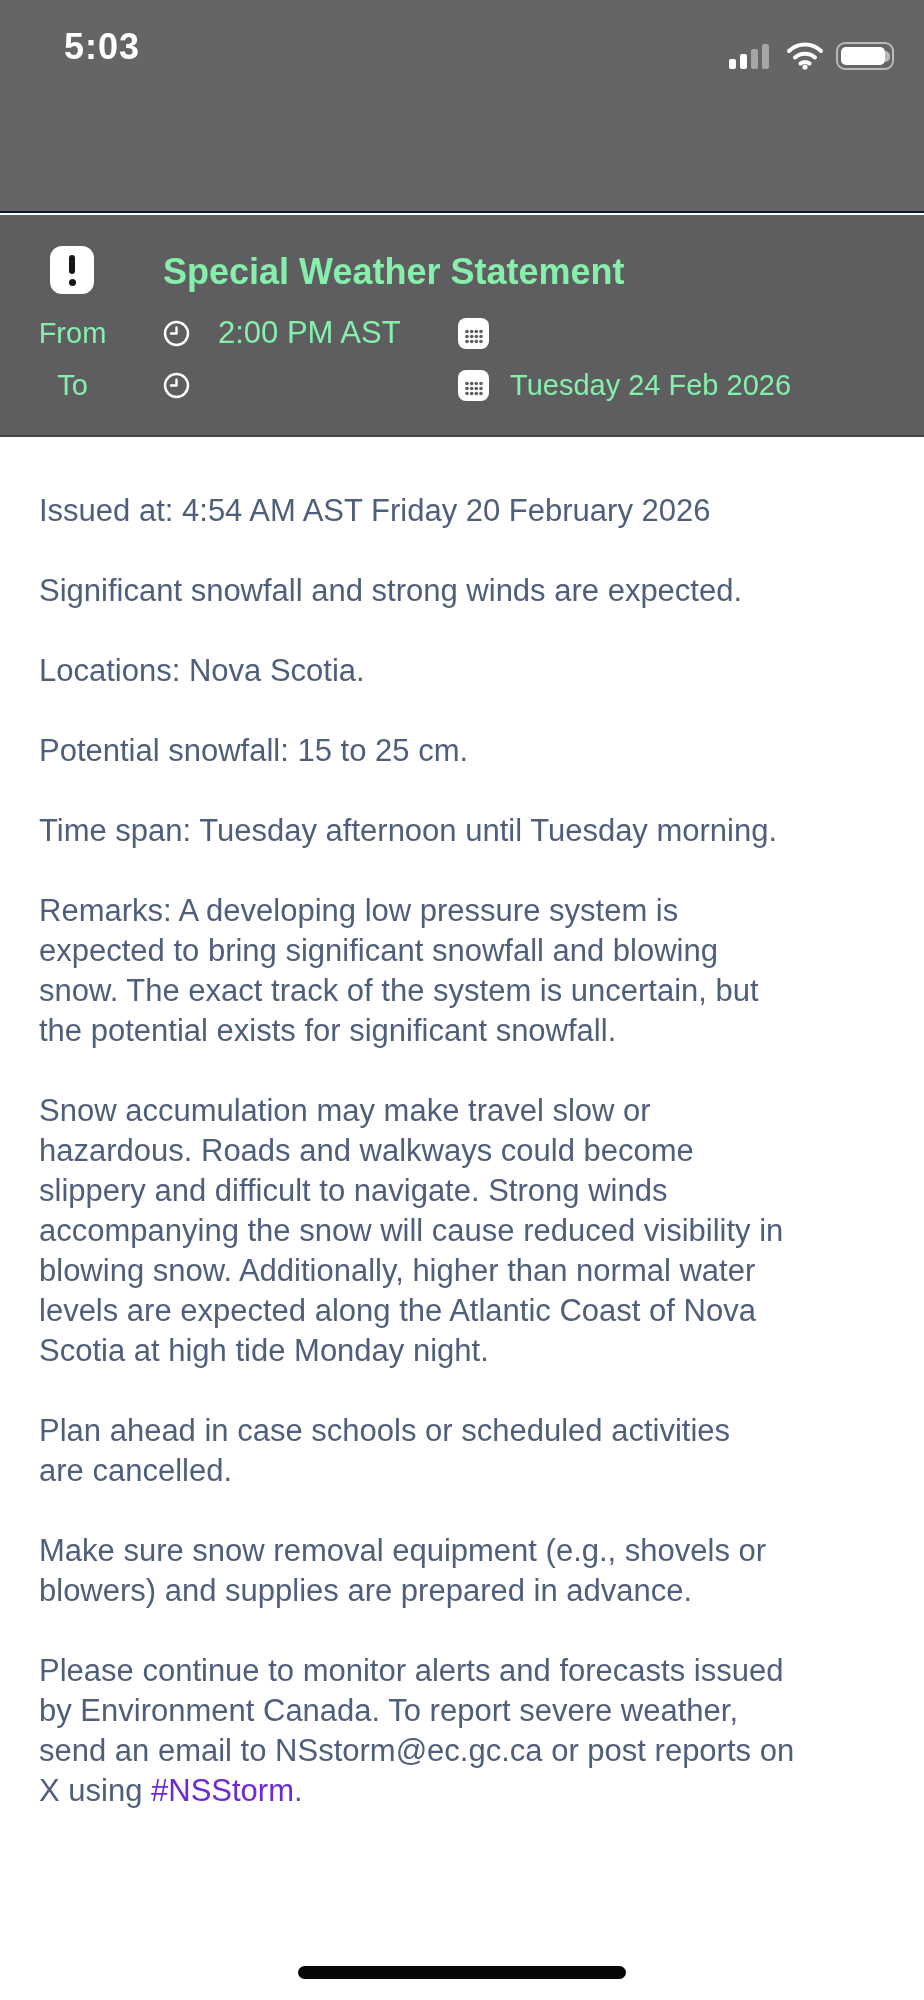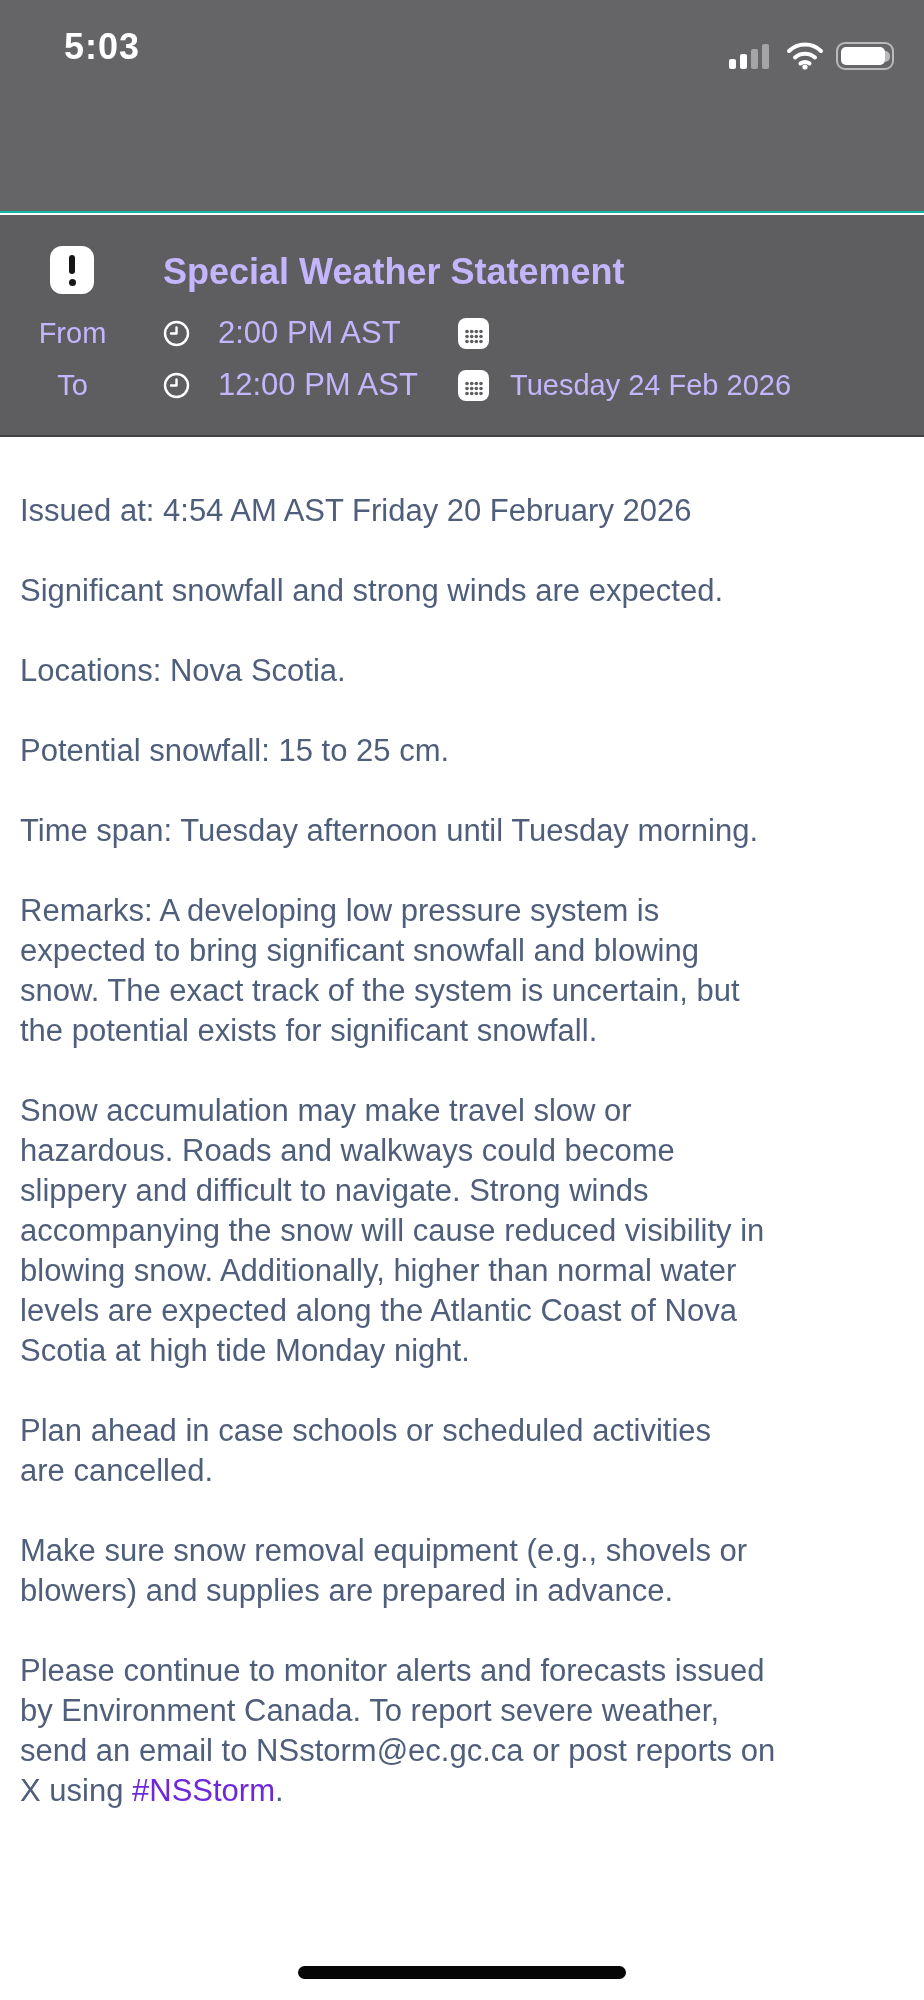--- a/index.html
+++ b/index.html
@@ -12,7 +12,7 @@
   
   .chrome {
     position:absolute; top:0; left:0; width:924px; height:213px;
-    background:#656568; border-bottom:2px solid #14b8a6;
+    background:#656568; border-bottom:2px solid #0f172a;
   }
   .status-bar { position:absolute; top:0; left:0; right:0; height:85px; }
   .status-time {

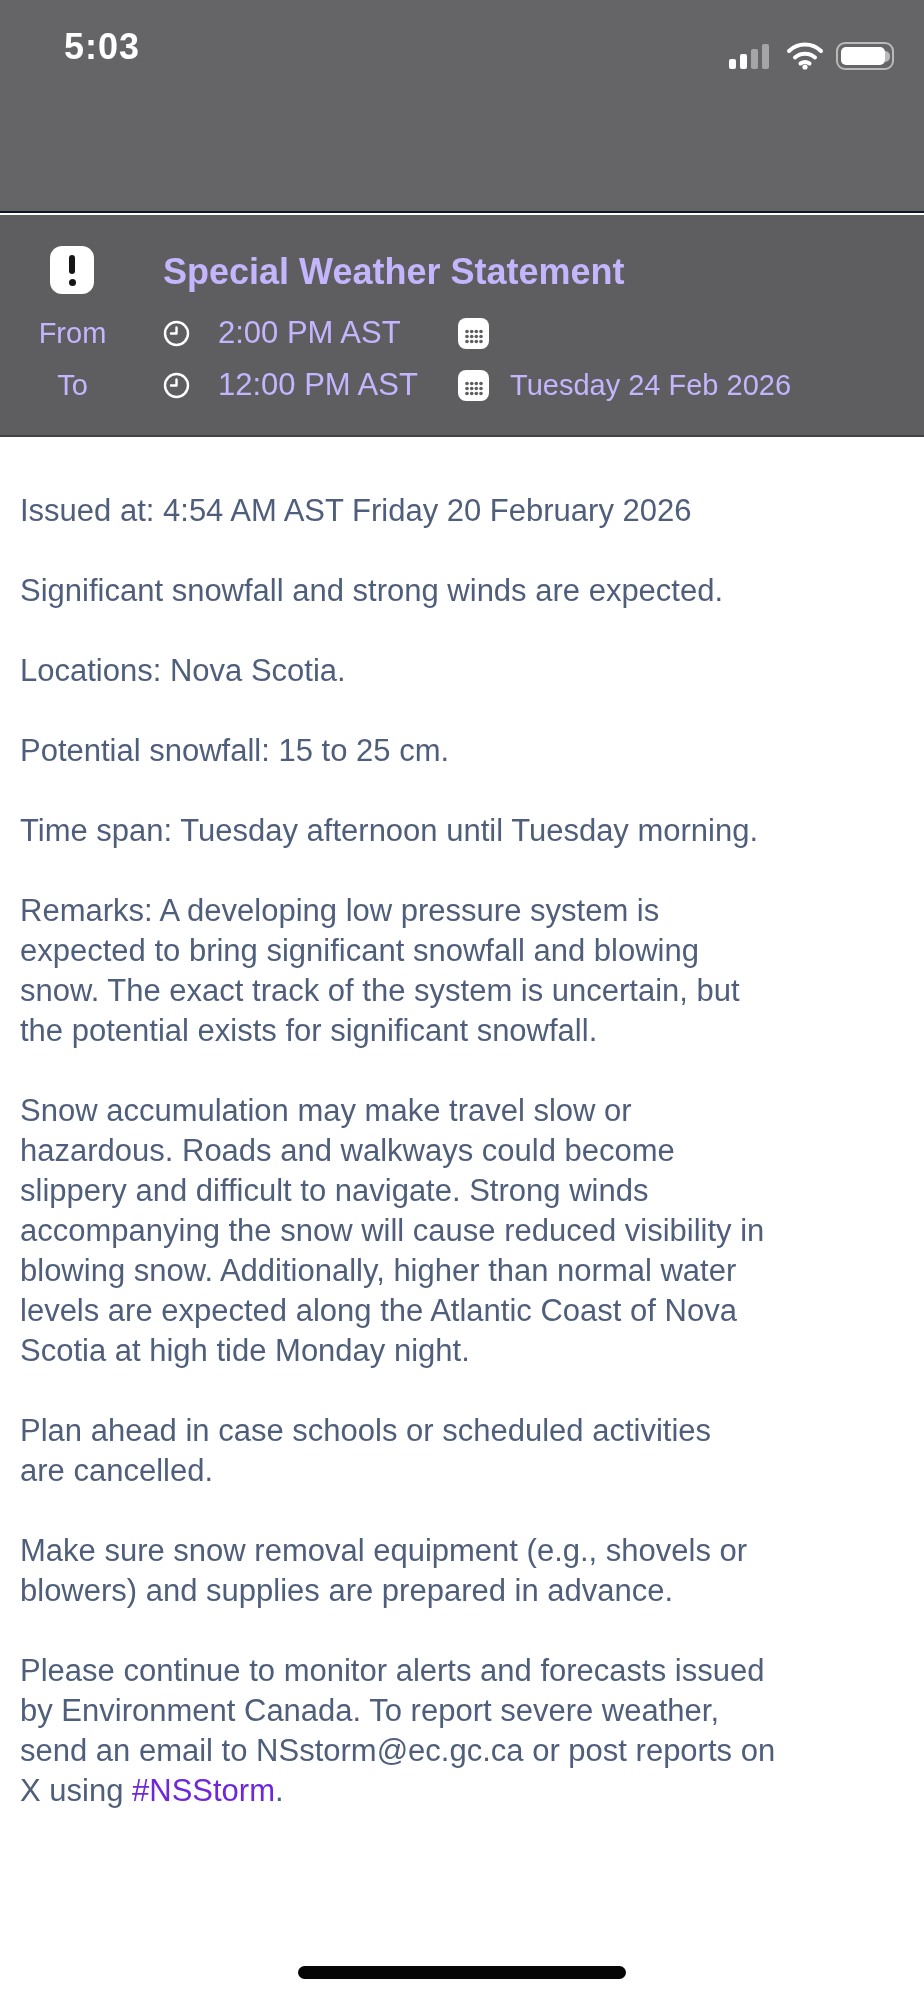--- a/index.html
+++ b/index.html
@@ -54,7 +54,7 @@
   
   .alert-panel {
     position:absolute; top:215px; left:0; width:924px; height:222px;
-    background:#5e5e61; border-bottom:2px solid #434346; color:#c4b5fd;
+    background:#5e5e61; border-bottom:2px solid #434346; color:#86efac;
   }
   .panel-warn { position:absolute; left:50px; top:31px; }
   .alert-title { position:absolute; left:163px; top:36px; font-size:36px; font-weight:700; }

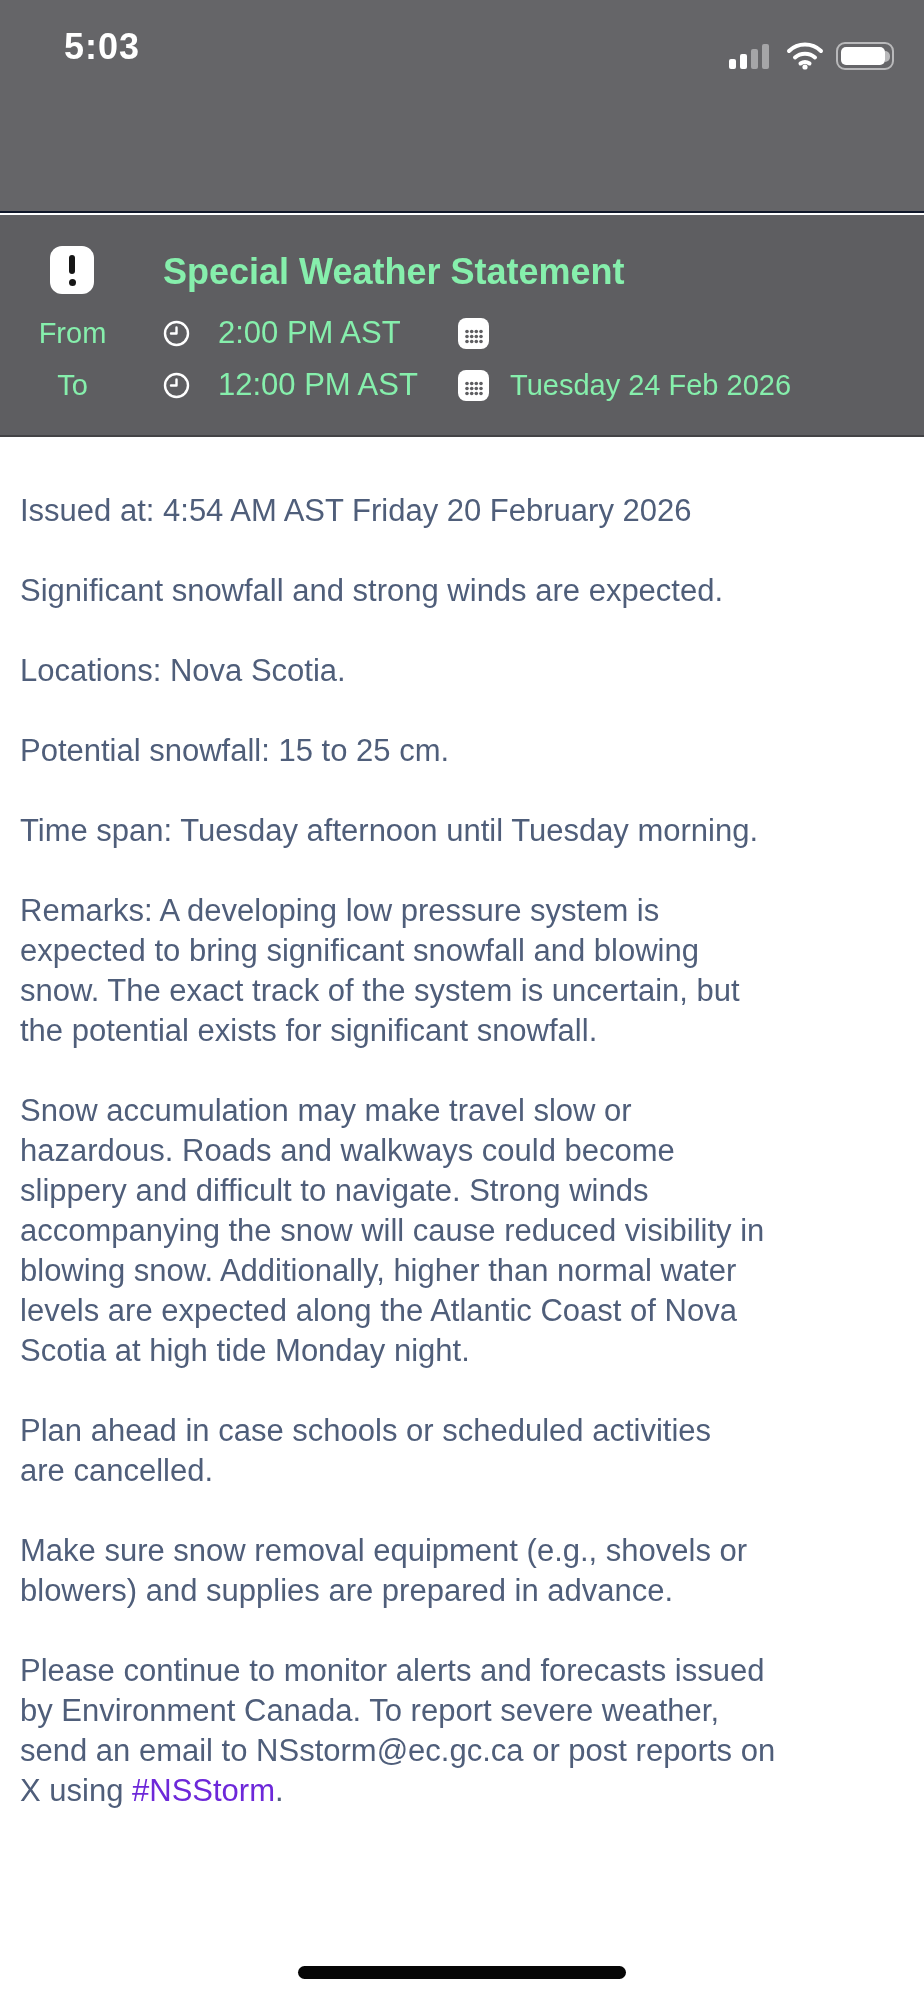--- a/index.html
+++ b/index.html
@@ -166,7 +166,6 @@
         <circle cx="13.5" cy="13.5" r="11.5" fill="none" stroke="#fff" stroke-width="2.4"></circle>
         <path d="M13.5 7.5 V13.5 H8" fill="none" stroke="#fff" stroke-width="2.4" stroke-linecap="round" stroke-linejoin="round"></path>
       </svg>
-      <span class="range-time">12:00 PM AST</span>
       <svg class="range-cal" width="33" height="33" viewBox="0 0 33 33">
         <rect x="1" y="1" width="31" height="31" rx="8" fill="#fff"></rect>
         <g fill="#5e5e61">

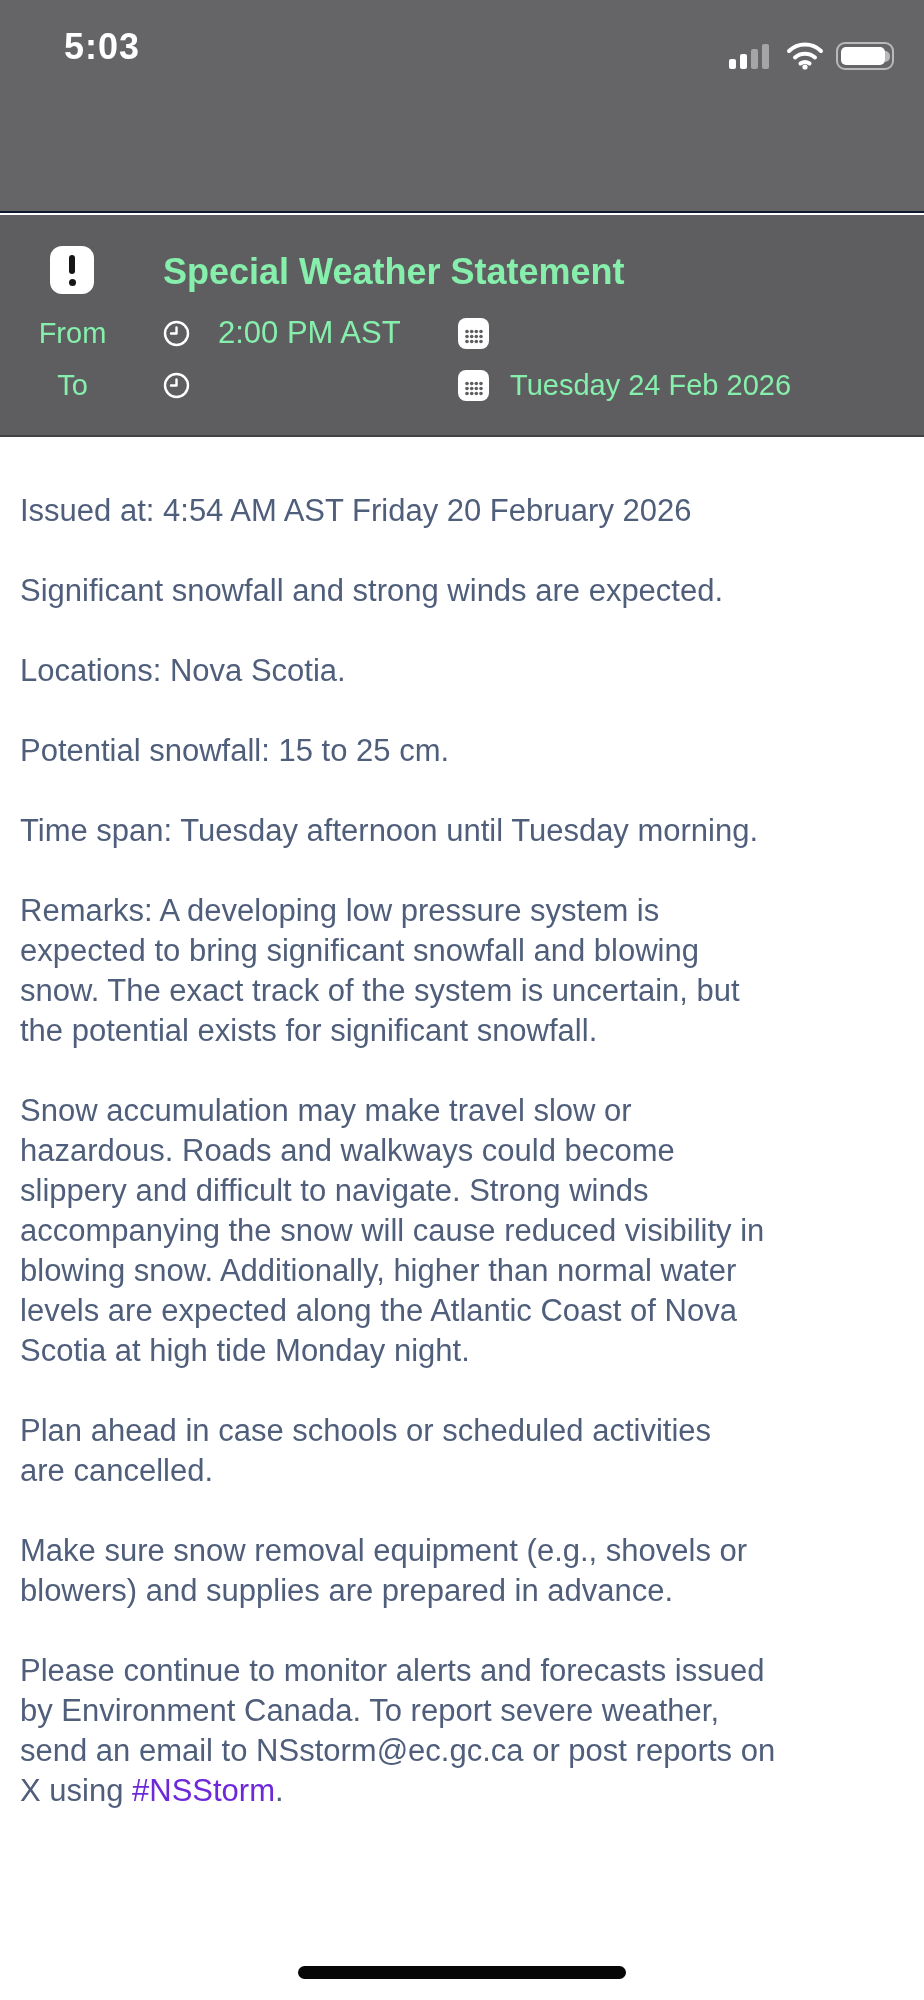--- a/index.html
+++ b/index.html
@@ -69,7 +69,7 @@
   
   .body-text {
     position:absolute; top:439px; left:0; width:924px;
-    padding:52px 37px 0 20px;
+    padding:52px 37px 0 39px;
     color:#4f5e7a; font-size:31px; line-height:40px;
   }
   .body-text p { white-space:pre-line; margin:0 0 40px 0; }

